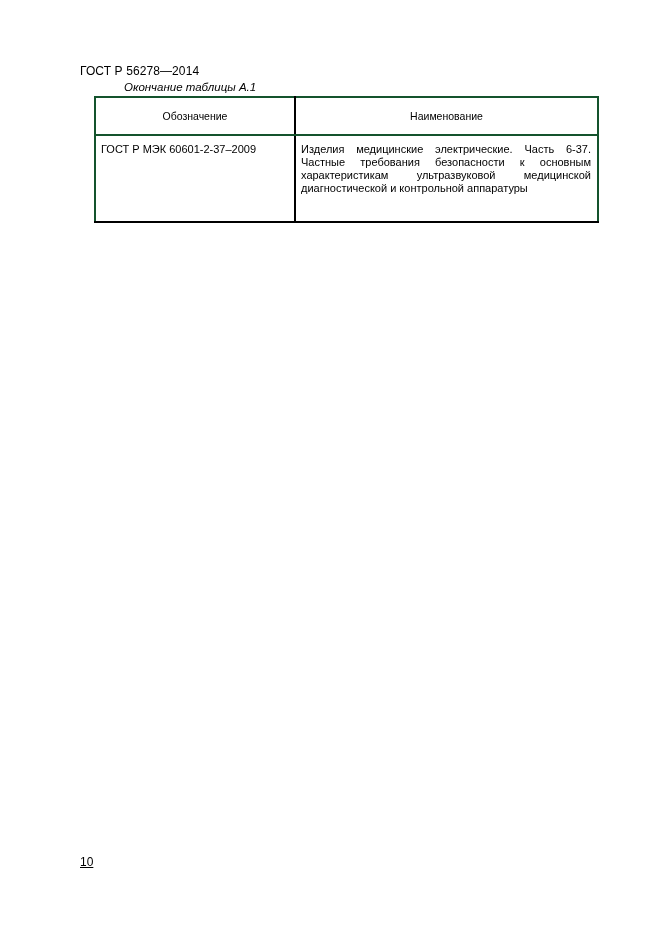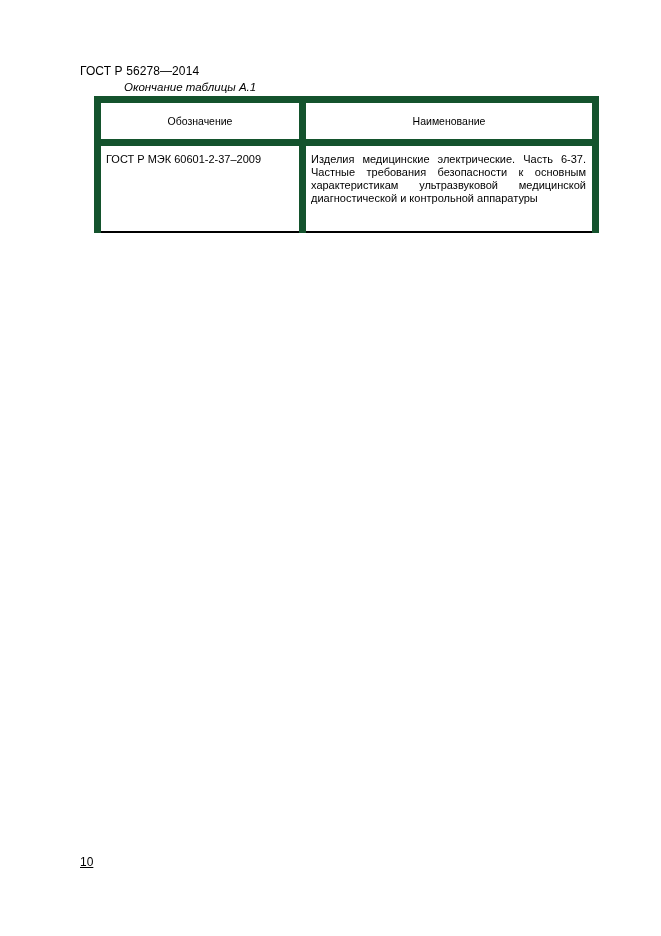--- a/index.html
+++ b/index.html
@@ -41,7 +41,7 @@
       line-height: 13px;
     }
     table.ref-table td, table.ref-table th {
-      border: 7px solid #14532d;
+      border: 2px solid #14532d;
       vertical-align: top;
       padding: 0;
     }

